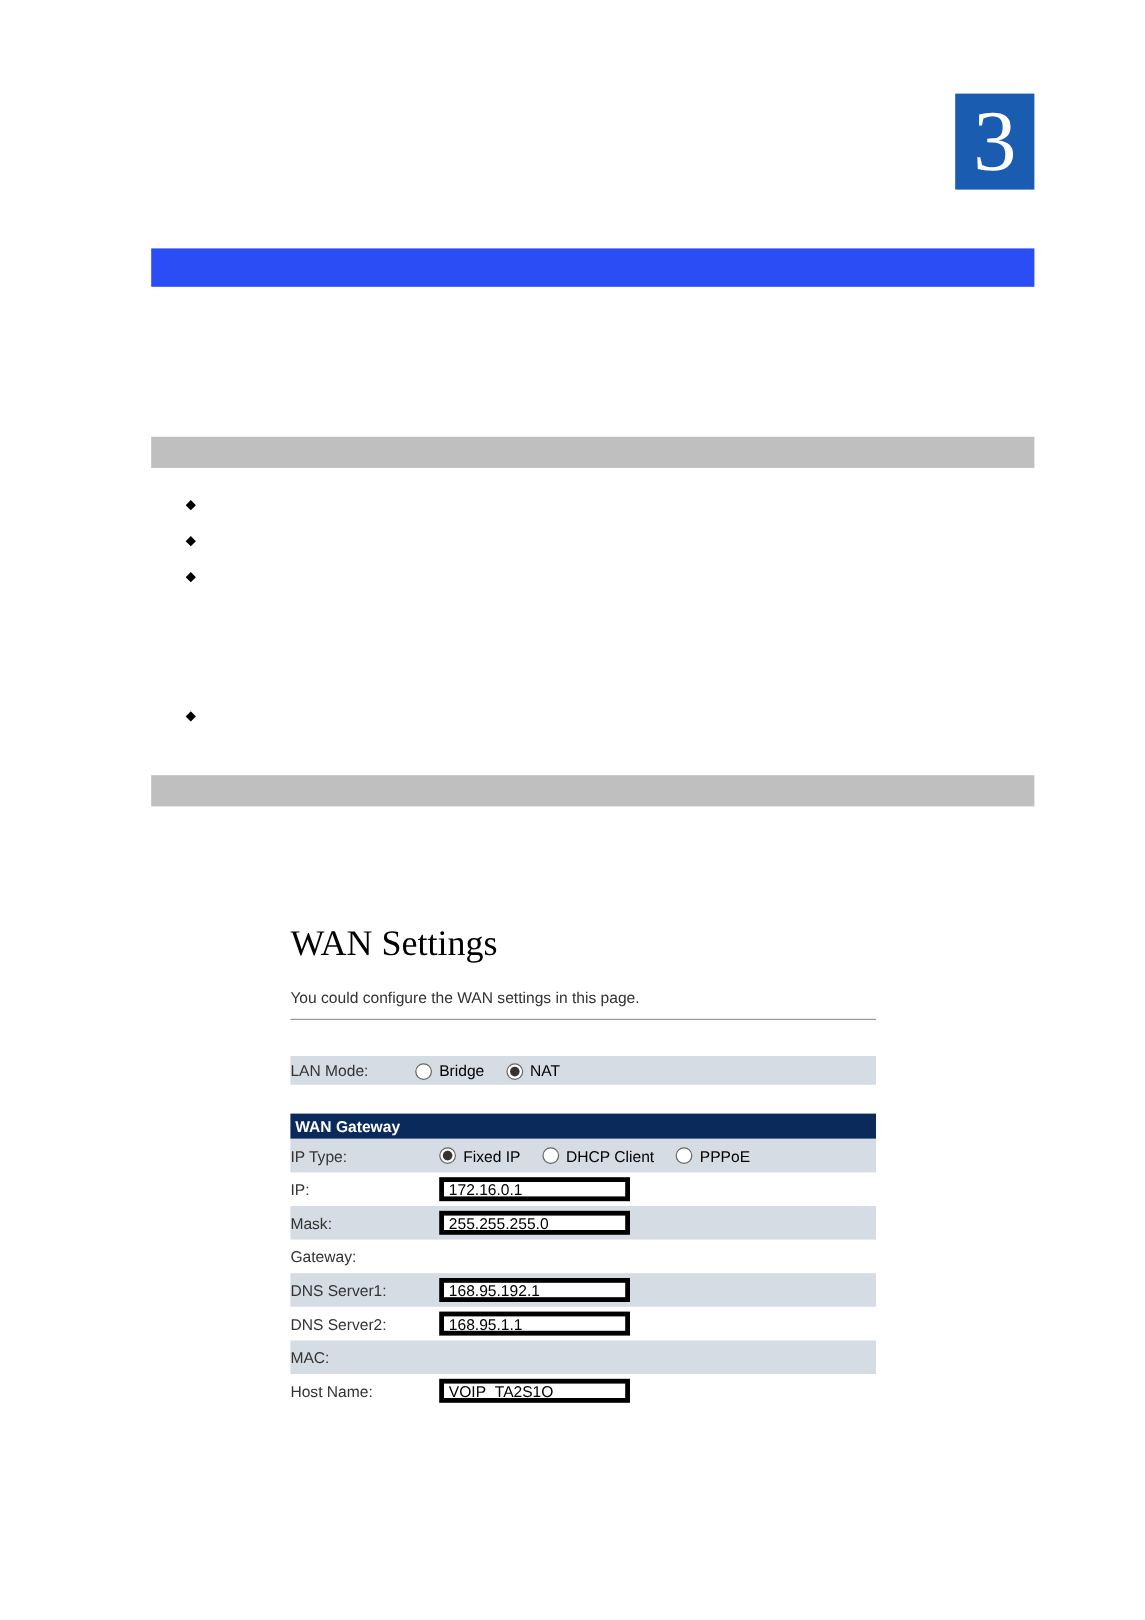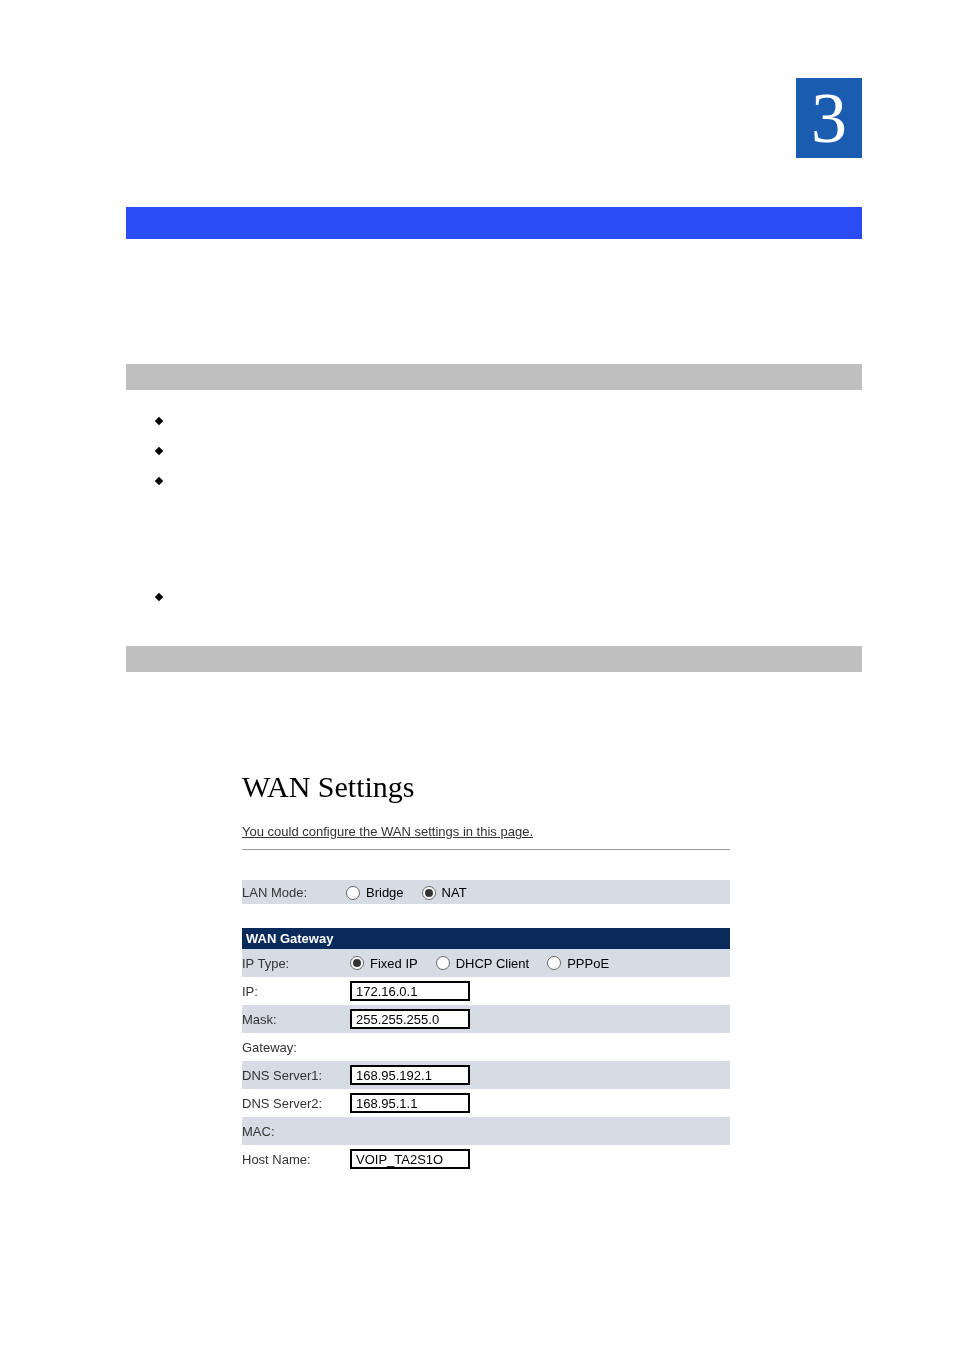--- a/index.html
+++ b/index.html
@@ -99,7 +99,6 @@
     padding-bottom: 10px;
     border-bottom: 1px solid #999;
     margin-bottom: 30px;
-    text-decoration: underline;
   }
   .lan-row {
     display: flex;

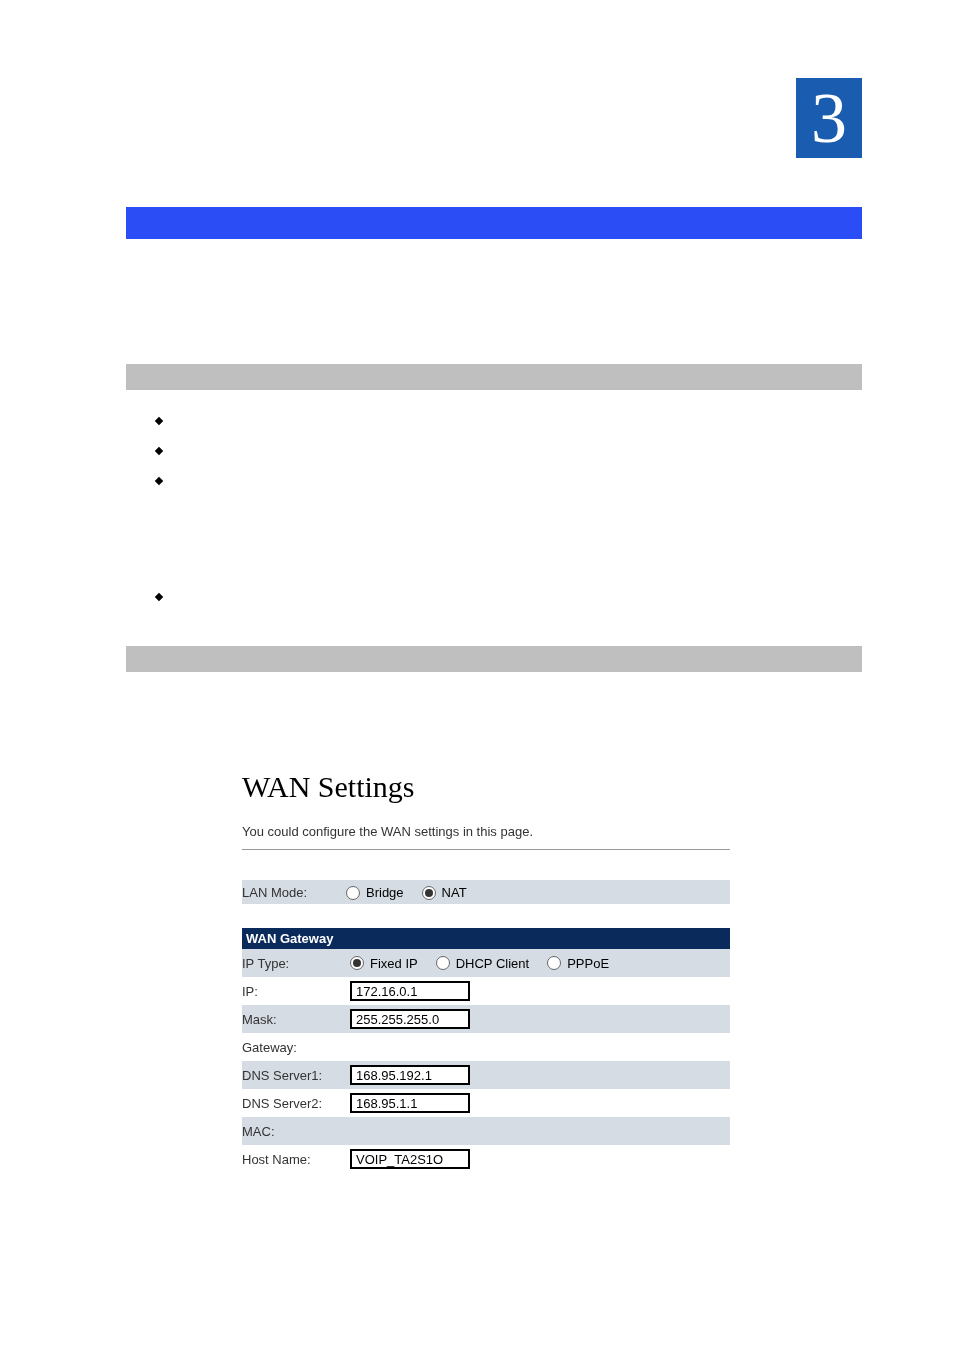--- a/index.html
+++ b/index.html
@@ -154,7 +154,7 @@
     background: #d6dce4;
   }
   .form-row .label-col {
-    width: 108px;
+    width: 124px;
     color: #333;
   }
   .form-row .val-col {

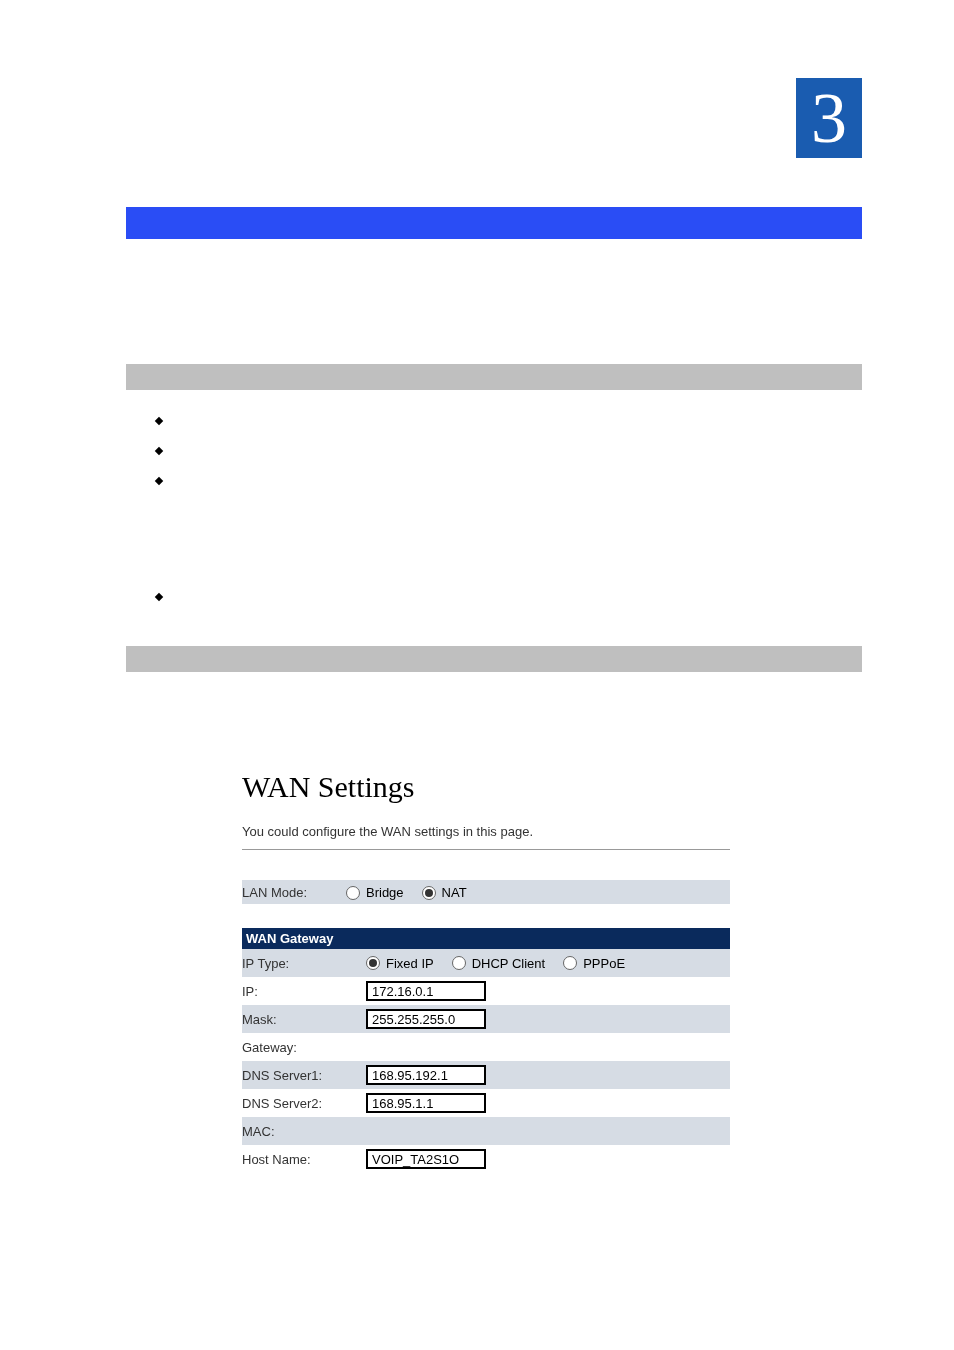--- a/index.html
+++ b/index.html
@@ -164,9 +164,9 @@
     gap: 6px;
   }
   .text-input {
-    width: 120px;
+    width: 159px;
     height: 20px;
-    border: 2px solid #000000;
+    border: 4px solid #000000;
     background: #fff;
     font-size: 13px;
     padding: 0 4px;

